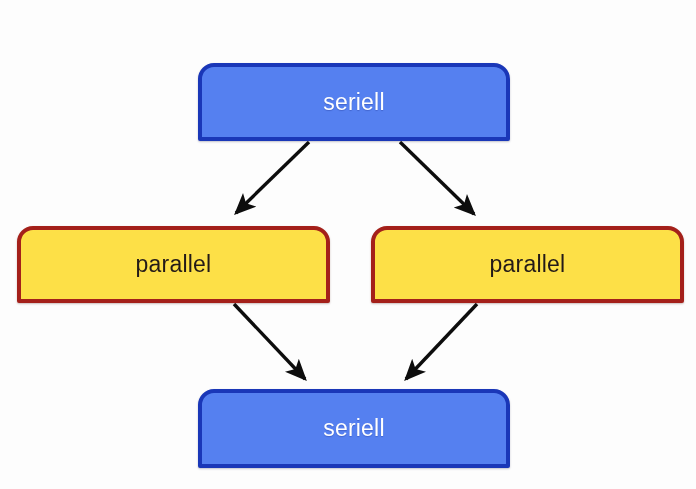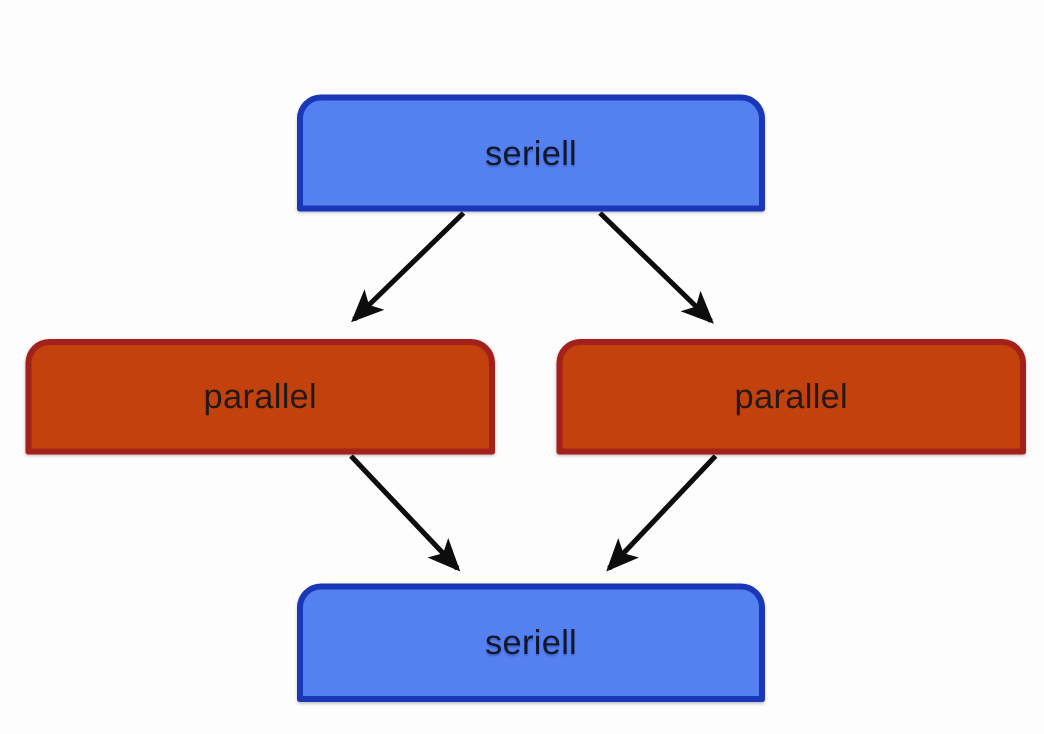--- a/index.html
+++ b/index.html
@@ -50,7 +50,7 @@
     box-shadow: 0 1px 2px rgba(60,60,90,0.30);
   }
   .node-serial .node-label {
-    color: #0f172a;
+    color: #ffffff;
     text-shadow: 0 1px 1px rgba(30,50,140,0.35);
   }
   .node-parallel {

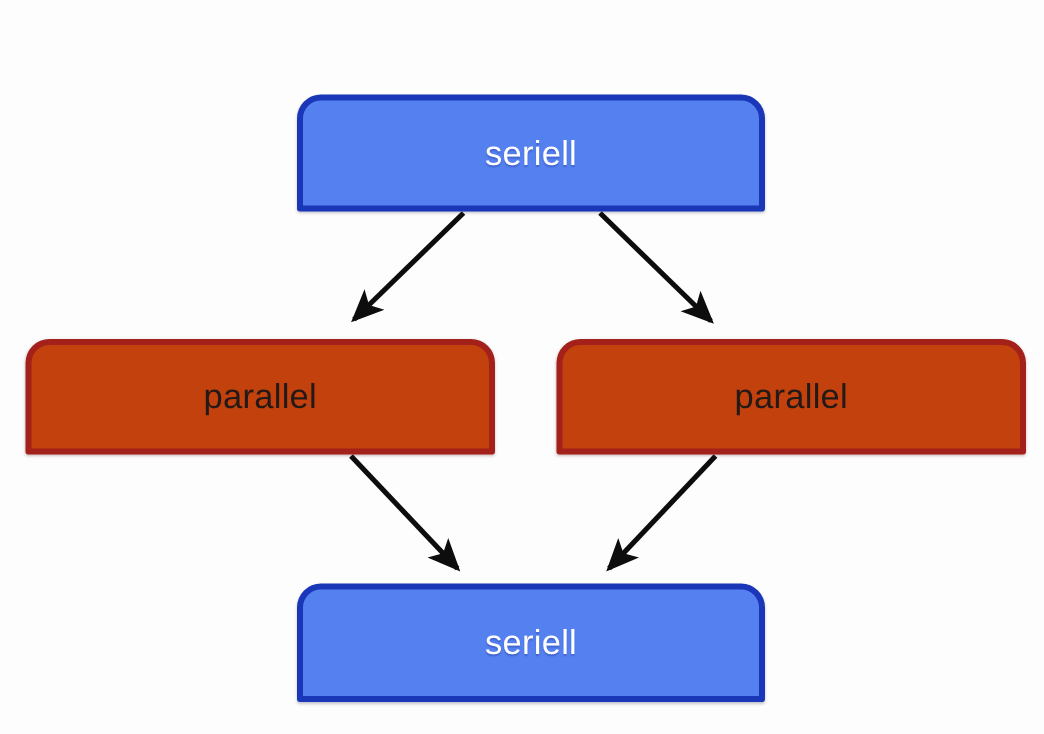--- a/index.html
+++ b/index.html
@@ -54,7 +54,7 @@
     text-shadow: 0 1px 1px rgba(30,50,140,0.35);
   }
   .node-parallel {
-    background: #c2410c;
+    background: #fde047;
     border-color: #a4201a;
     border-width: 4px;
     box-shadow: 0 1px 2px rgba(90,40,35,0.30);

